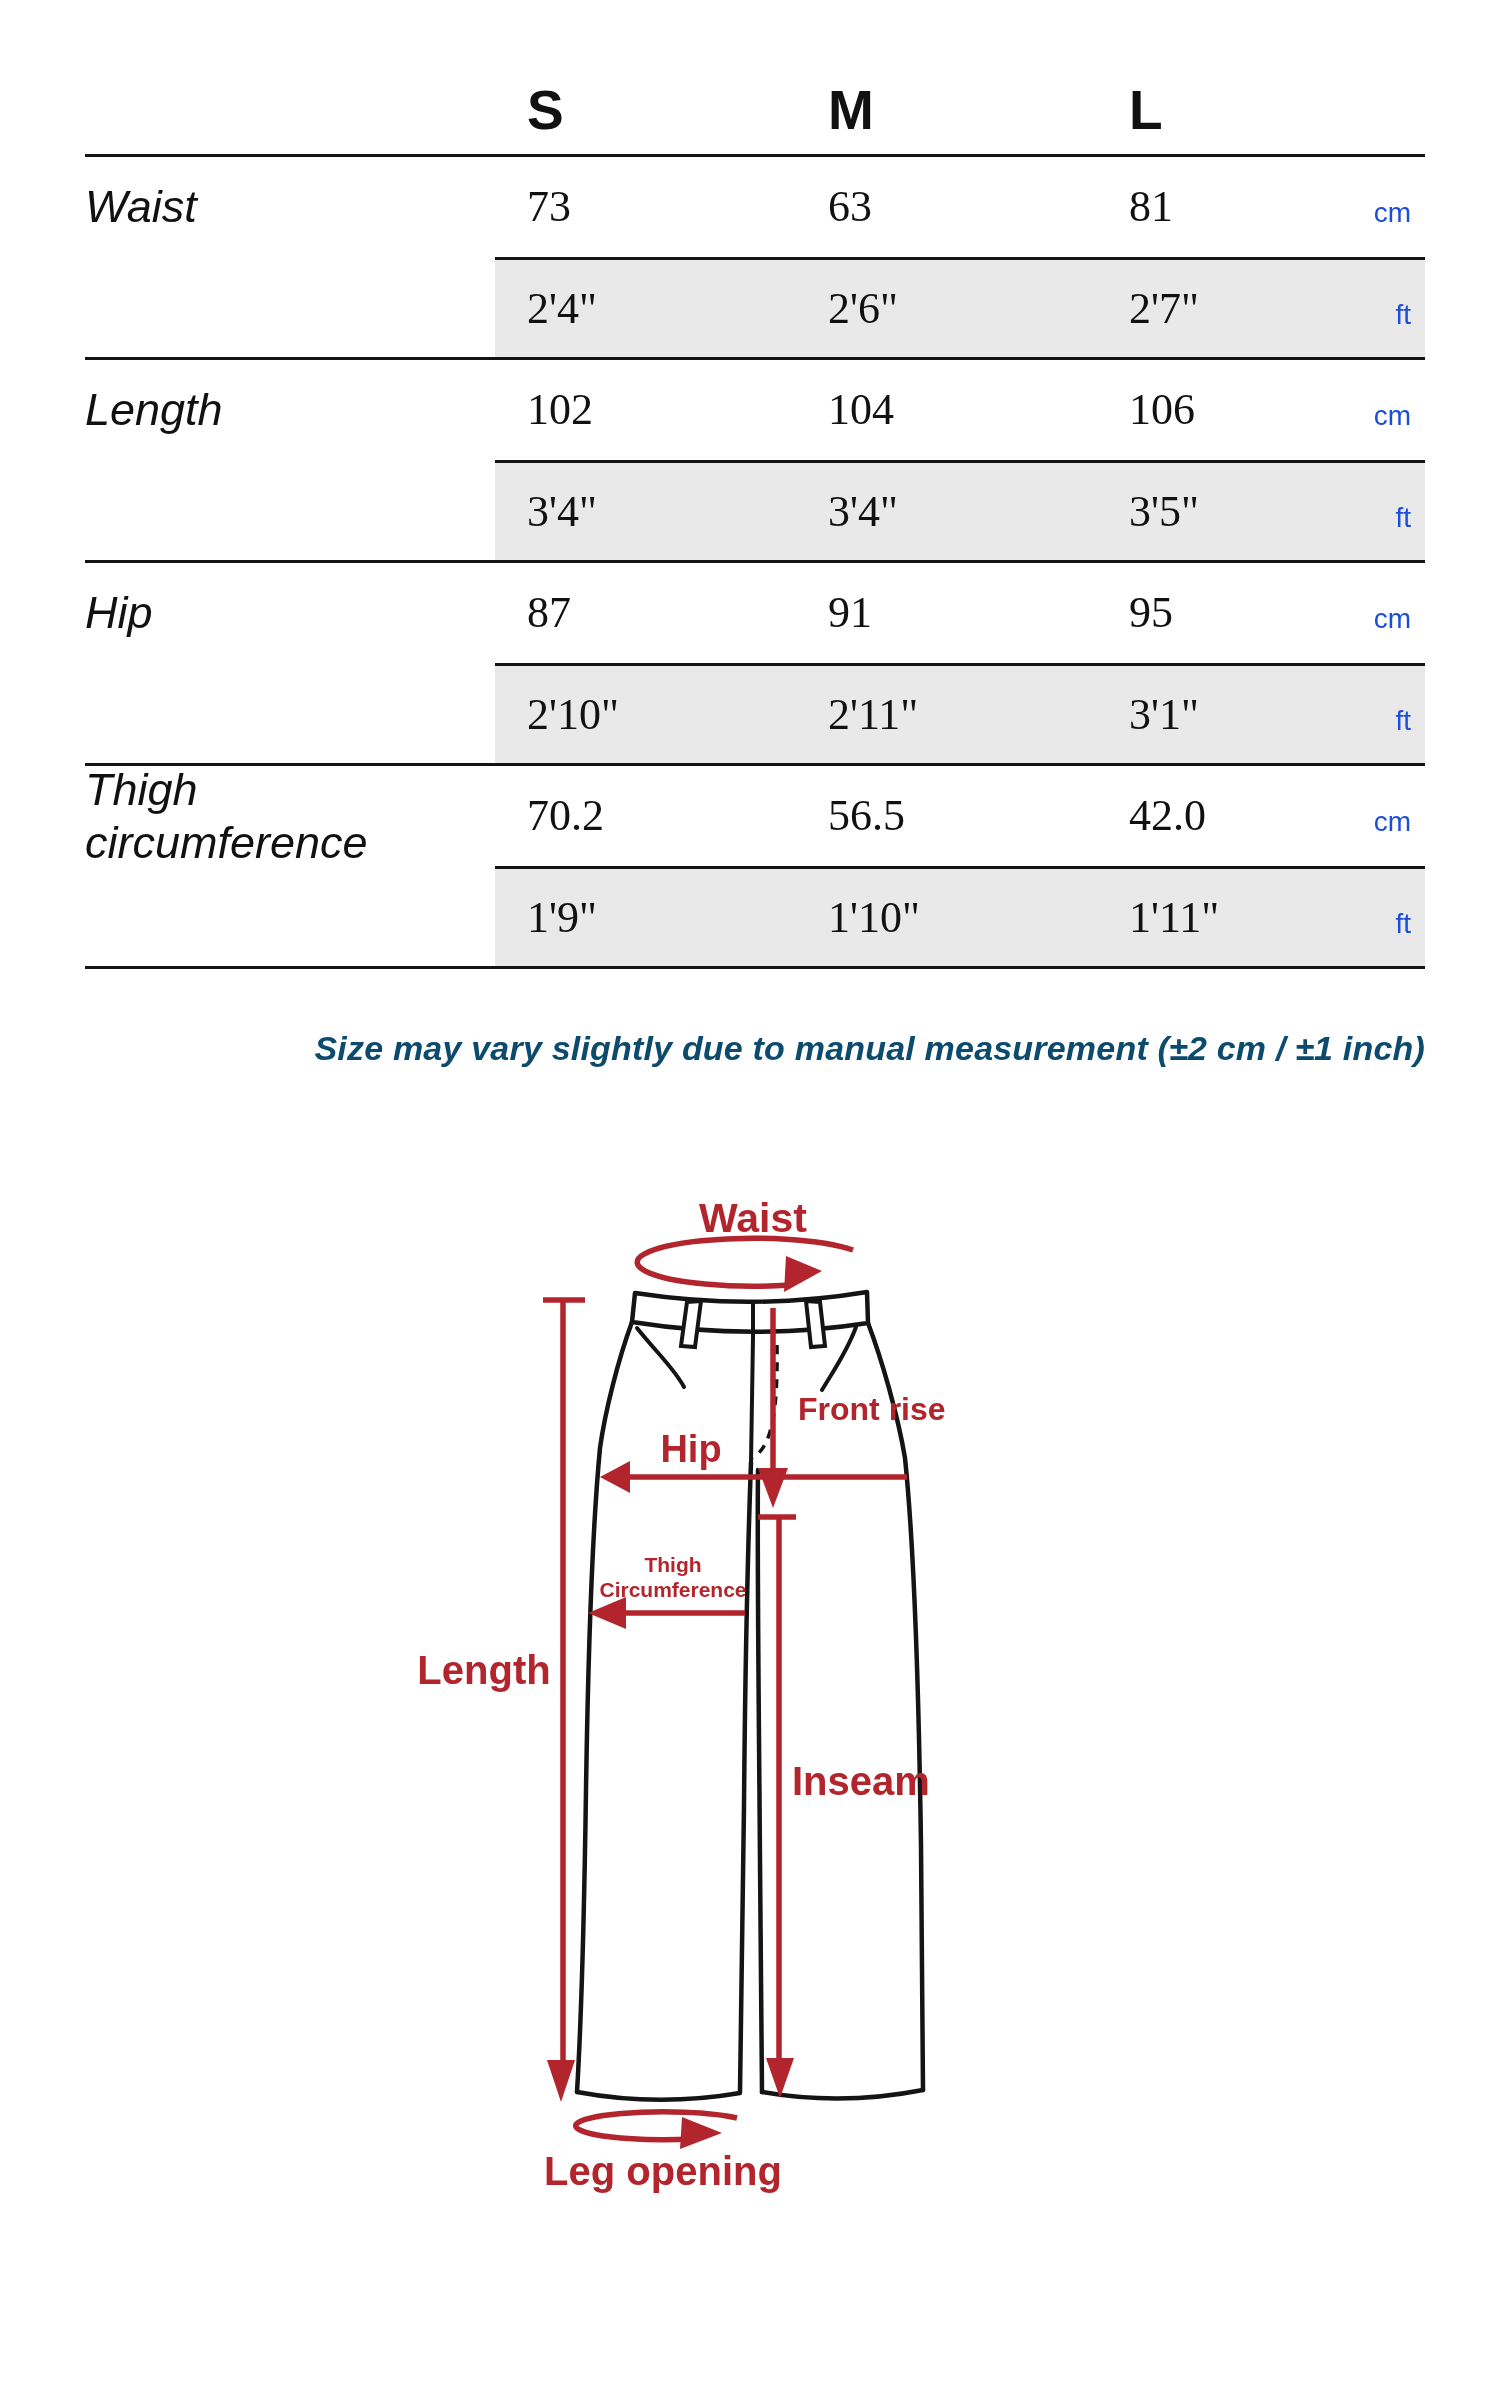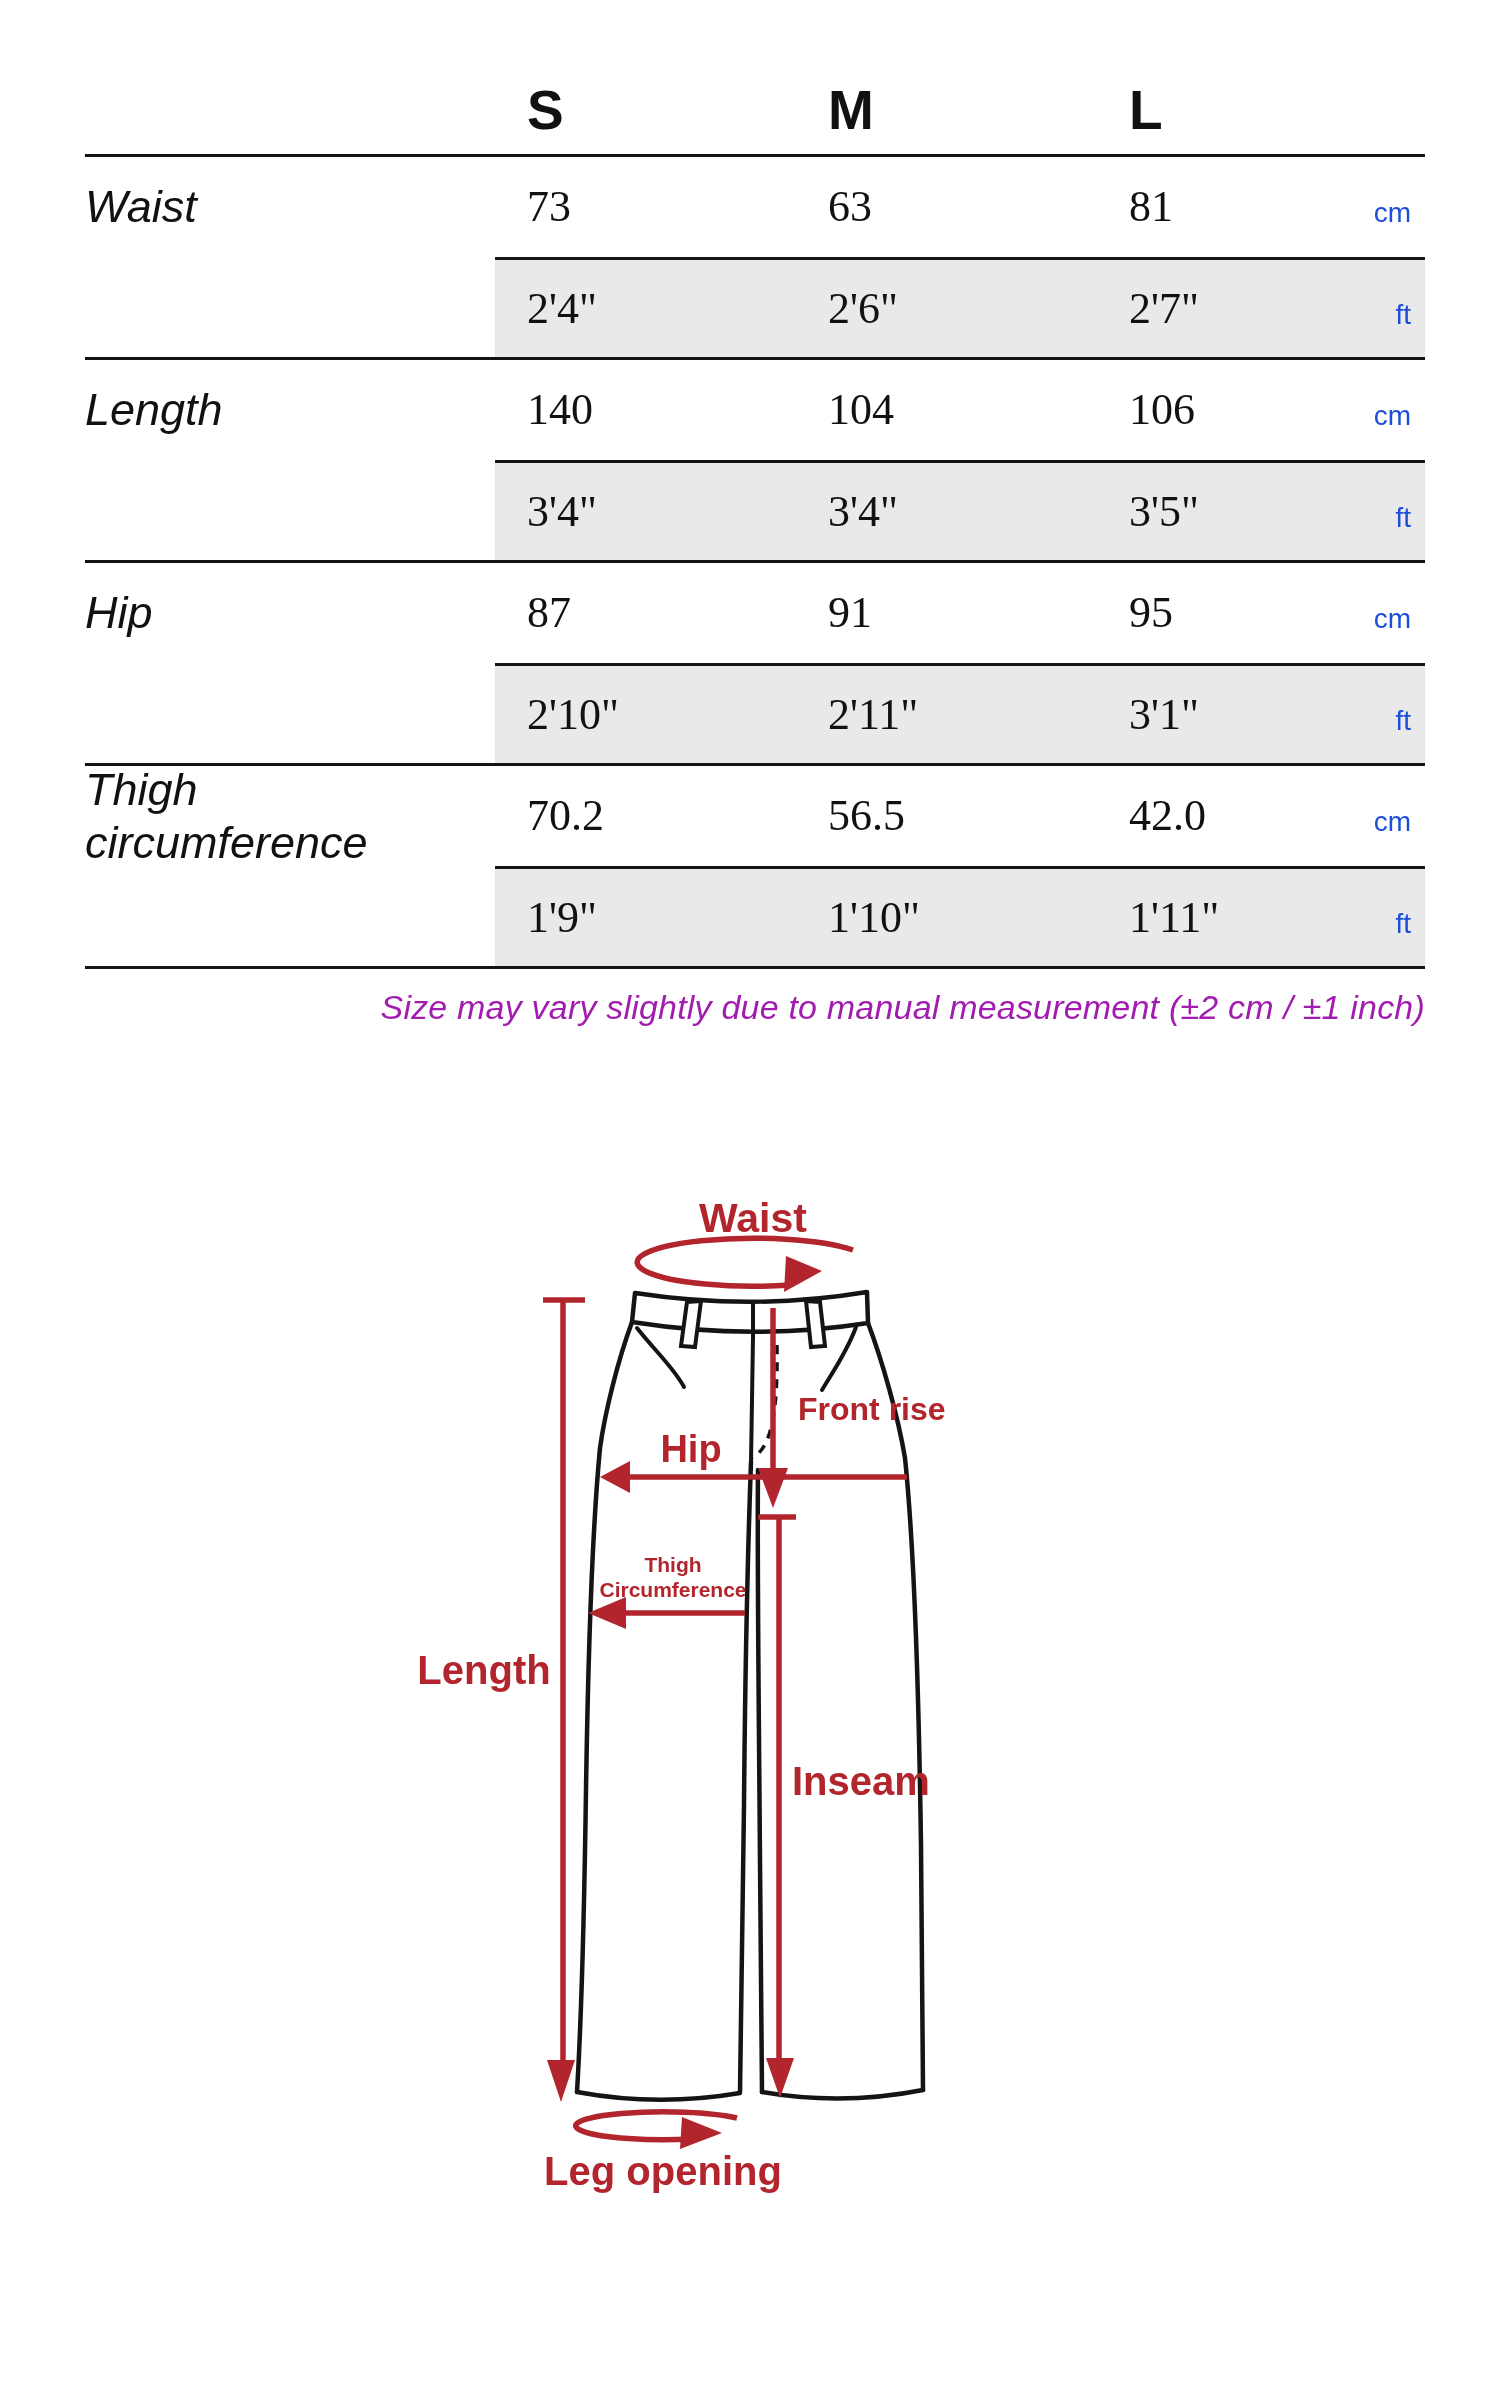--- a/index.html
+++ b/index.html
@@ -76,7 +76,7 @@
   <div class="grp">
     <div class="row row-cm">
       <div class="col-label row-label">Length</div>
-      <div class="col-s val">140</div>
+      <div class="col-s val">102</div>
       <div class="col-m val">104</div>
       <div class="col-l val">106</div>
       <div class="col-unit unit">cm</div>

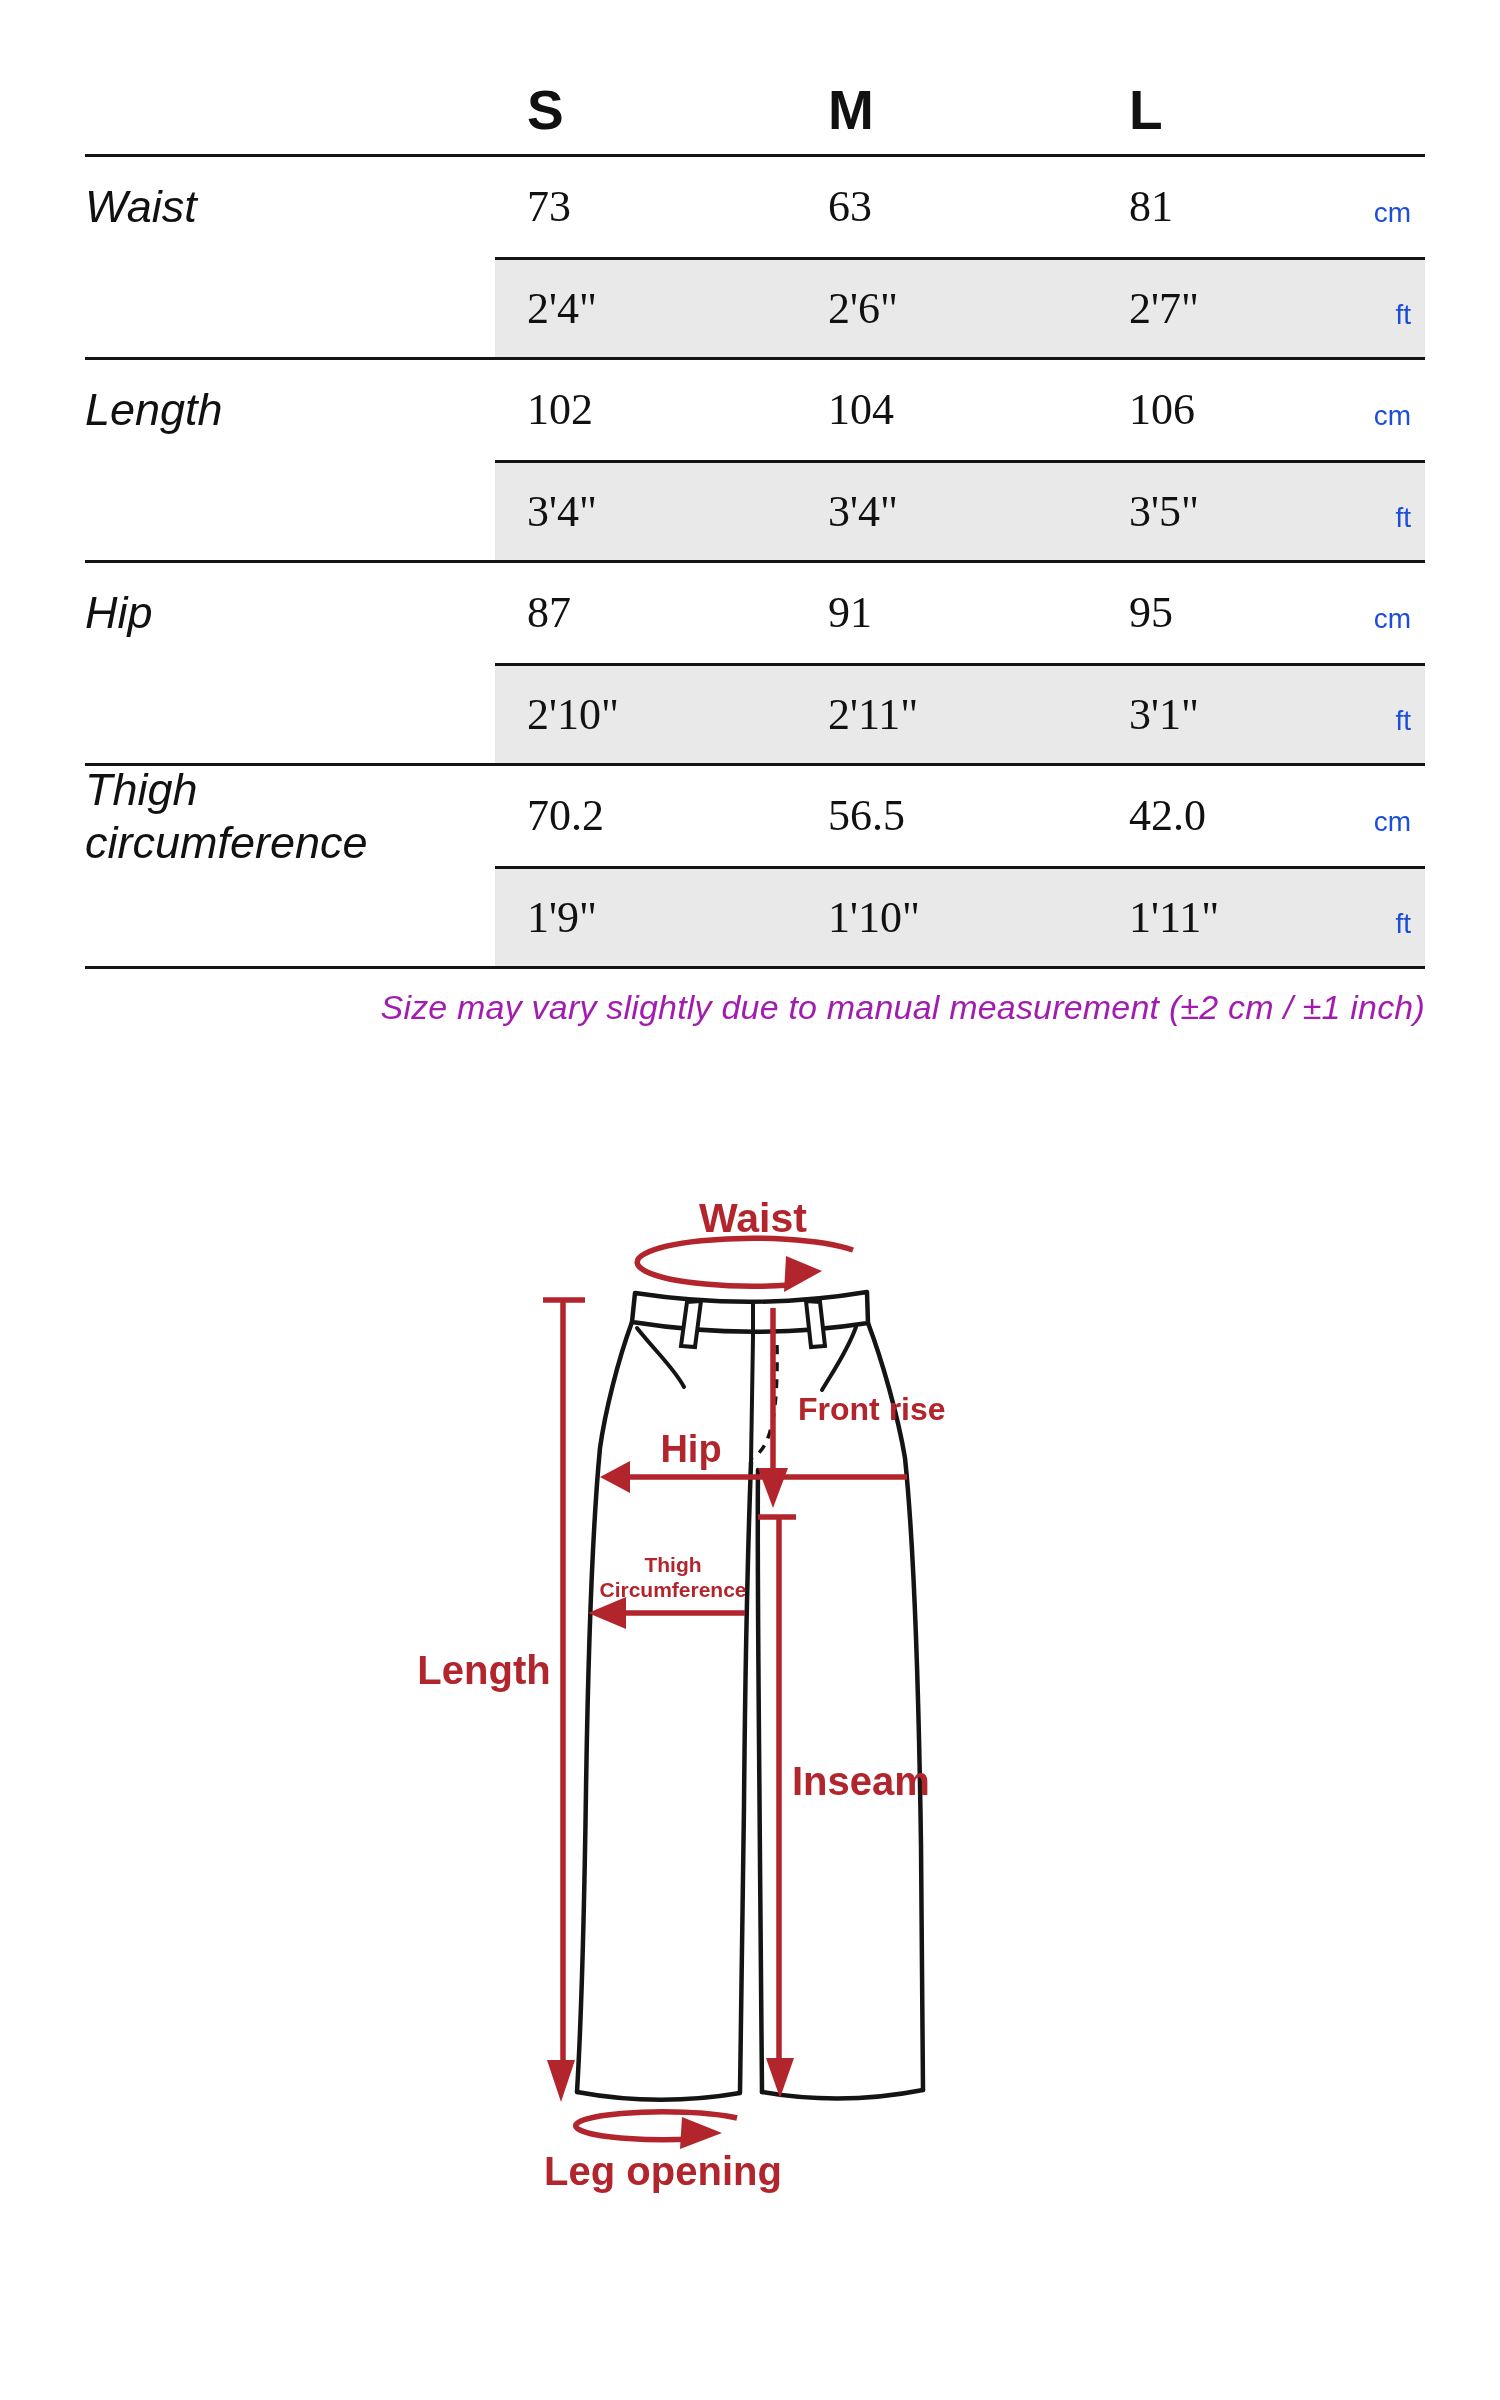--- a/index.html
+++ b/index.html
@@ -28,8 +28,8 @@
   .ft-band .col-s,.ft-band .col-m{width:301px;}
   .ft-band .col-l{width:218px;}
   .footnote{
-    position:absolute;top:988px;right:75px;font-size:34px;font-style:italic;
-    color:#a21caf;letter-spacing:0.2px;
+    position:absolute;top:1029px;right:75px;font-size:34px;font-style:italic;
+    color:#0c4a6e;letter-spacing:0.2px;font-weight:bold;
   }
   
   .diagram{position:absolute;left:400px;top:1180px;width:700px;height:1060px;}

